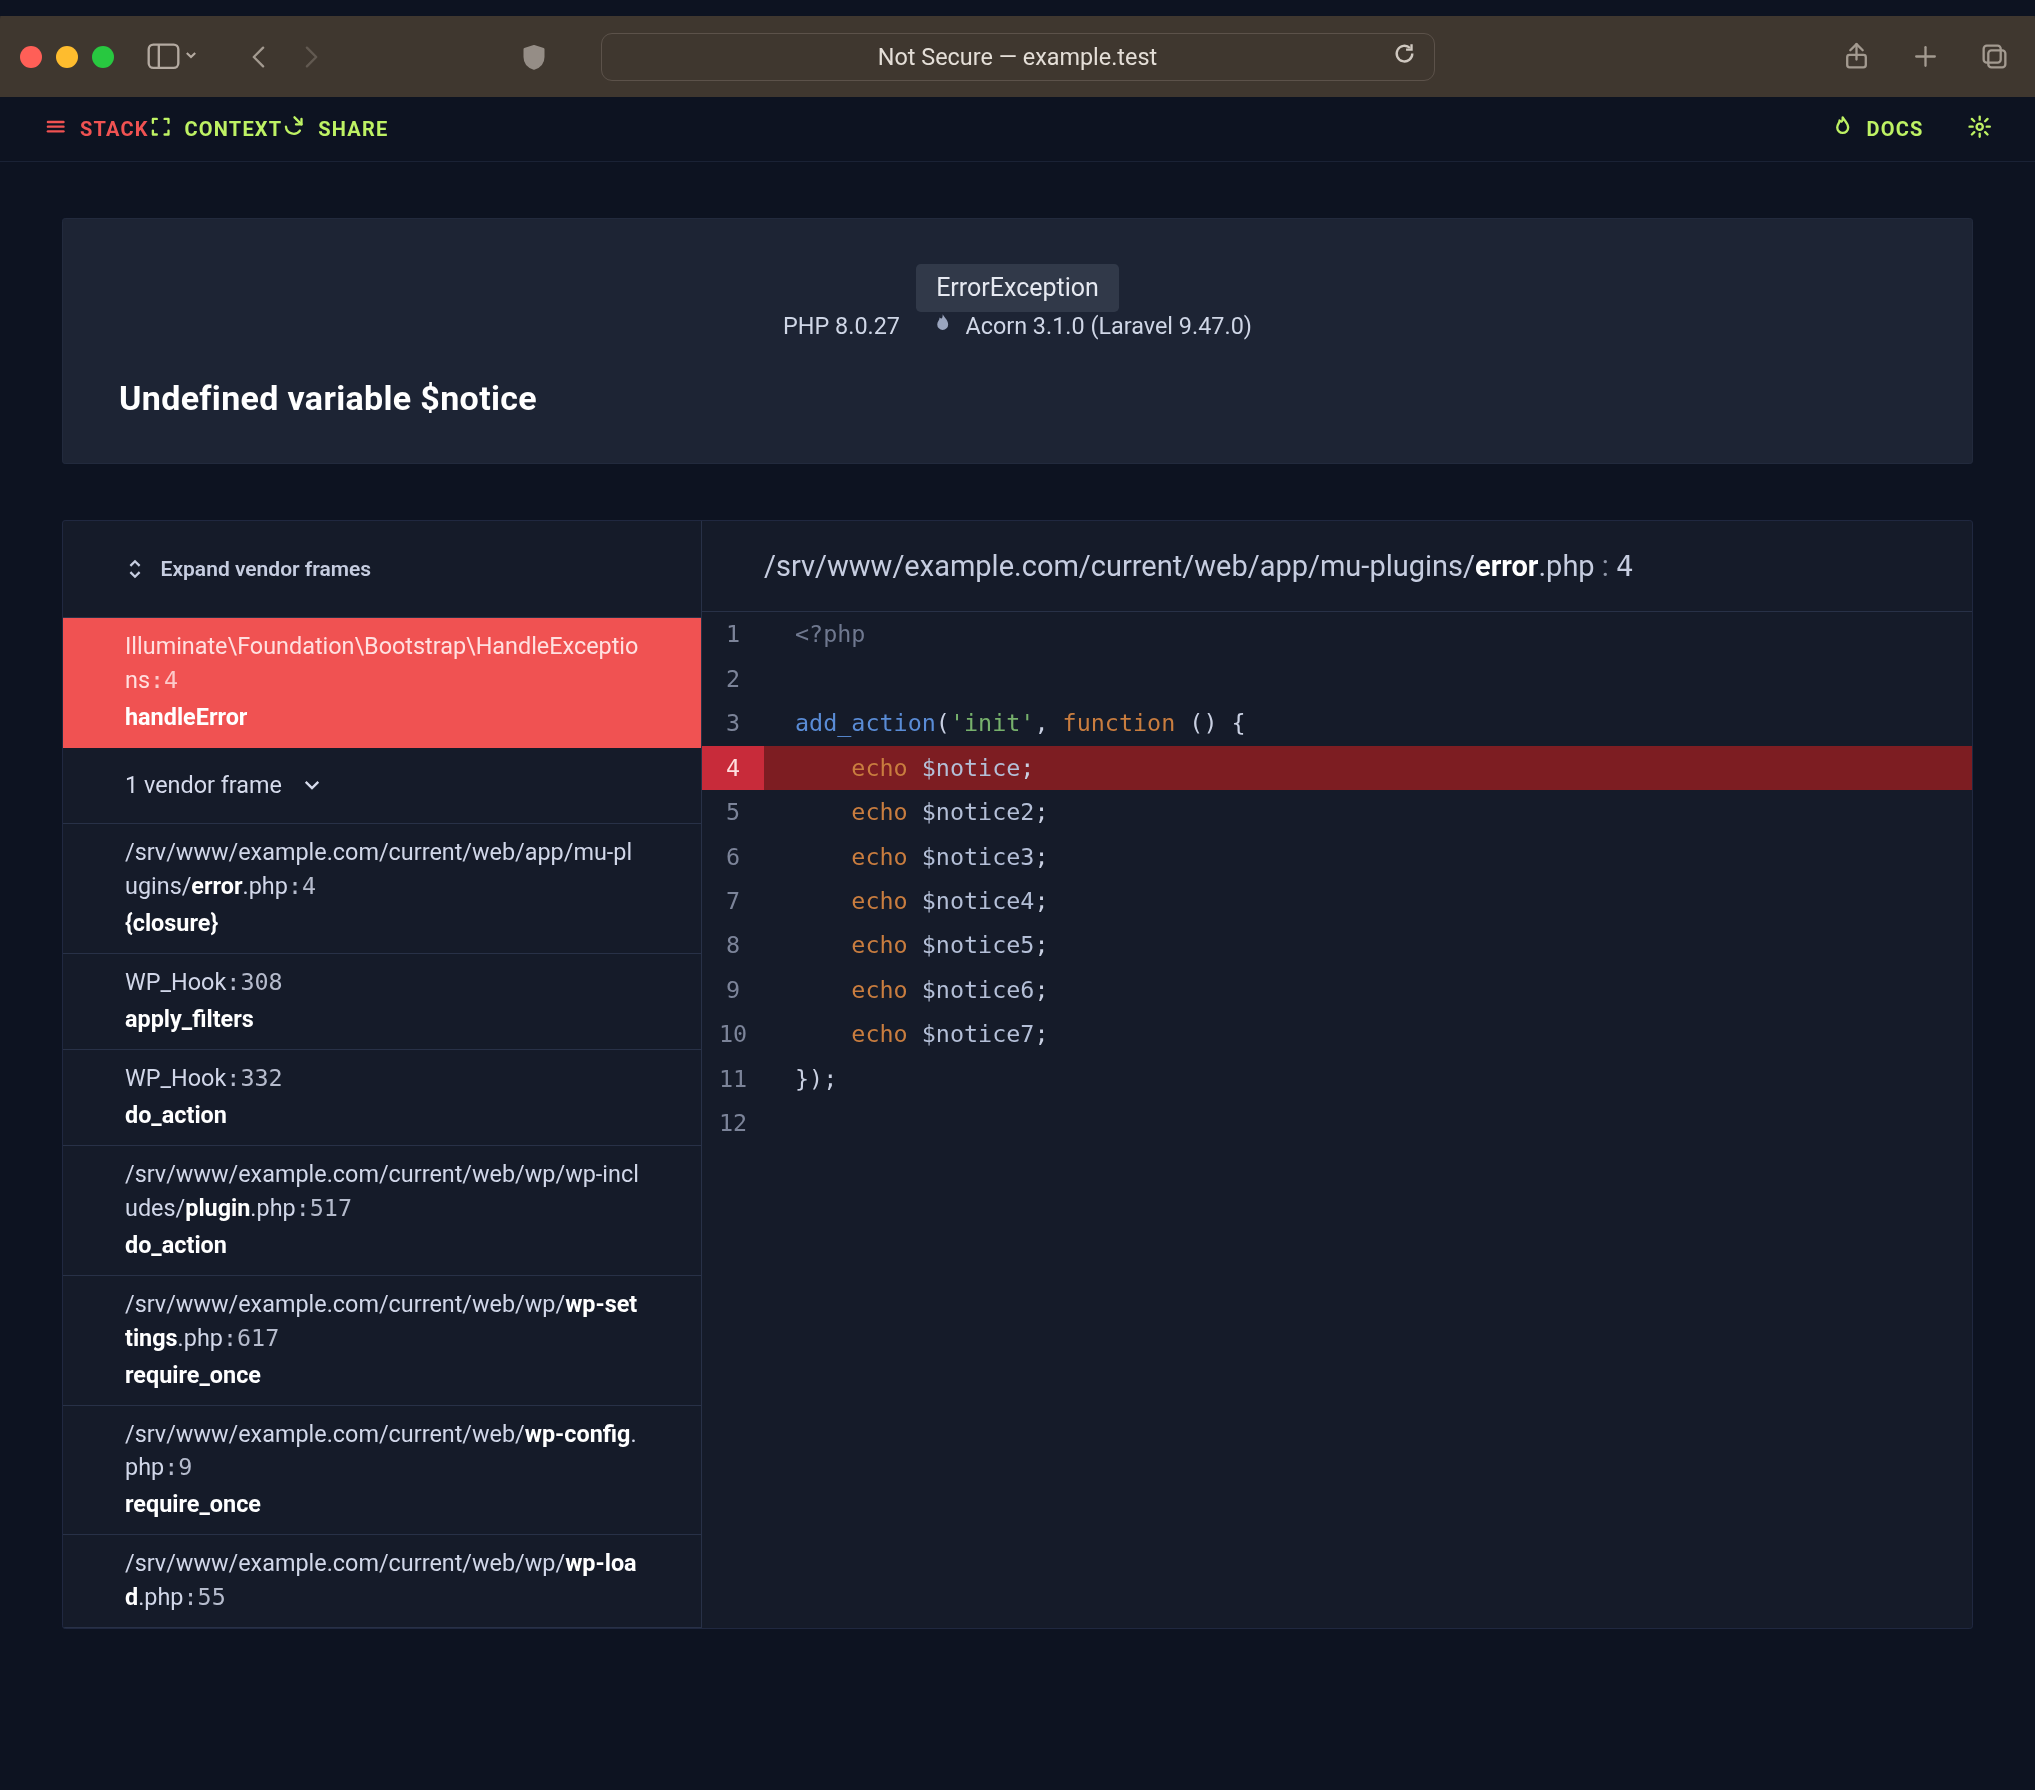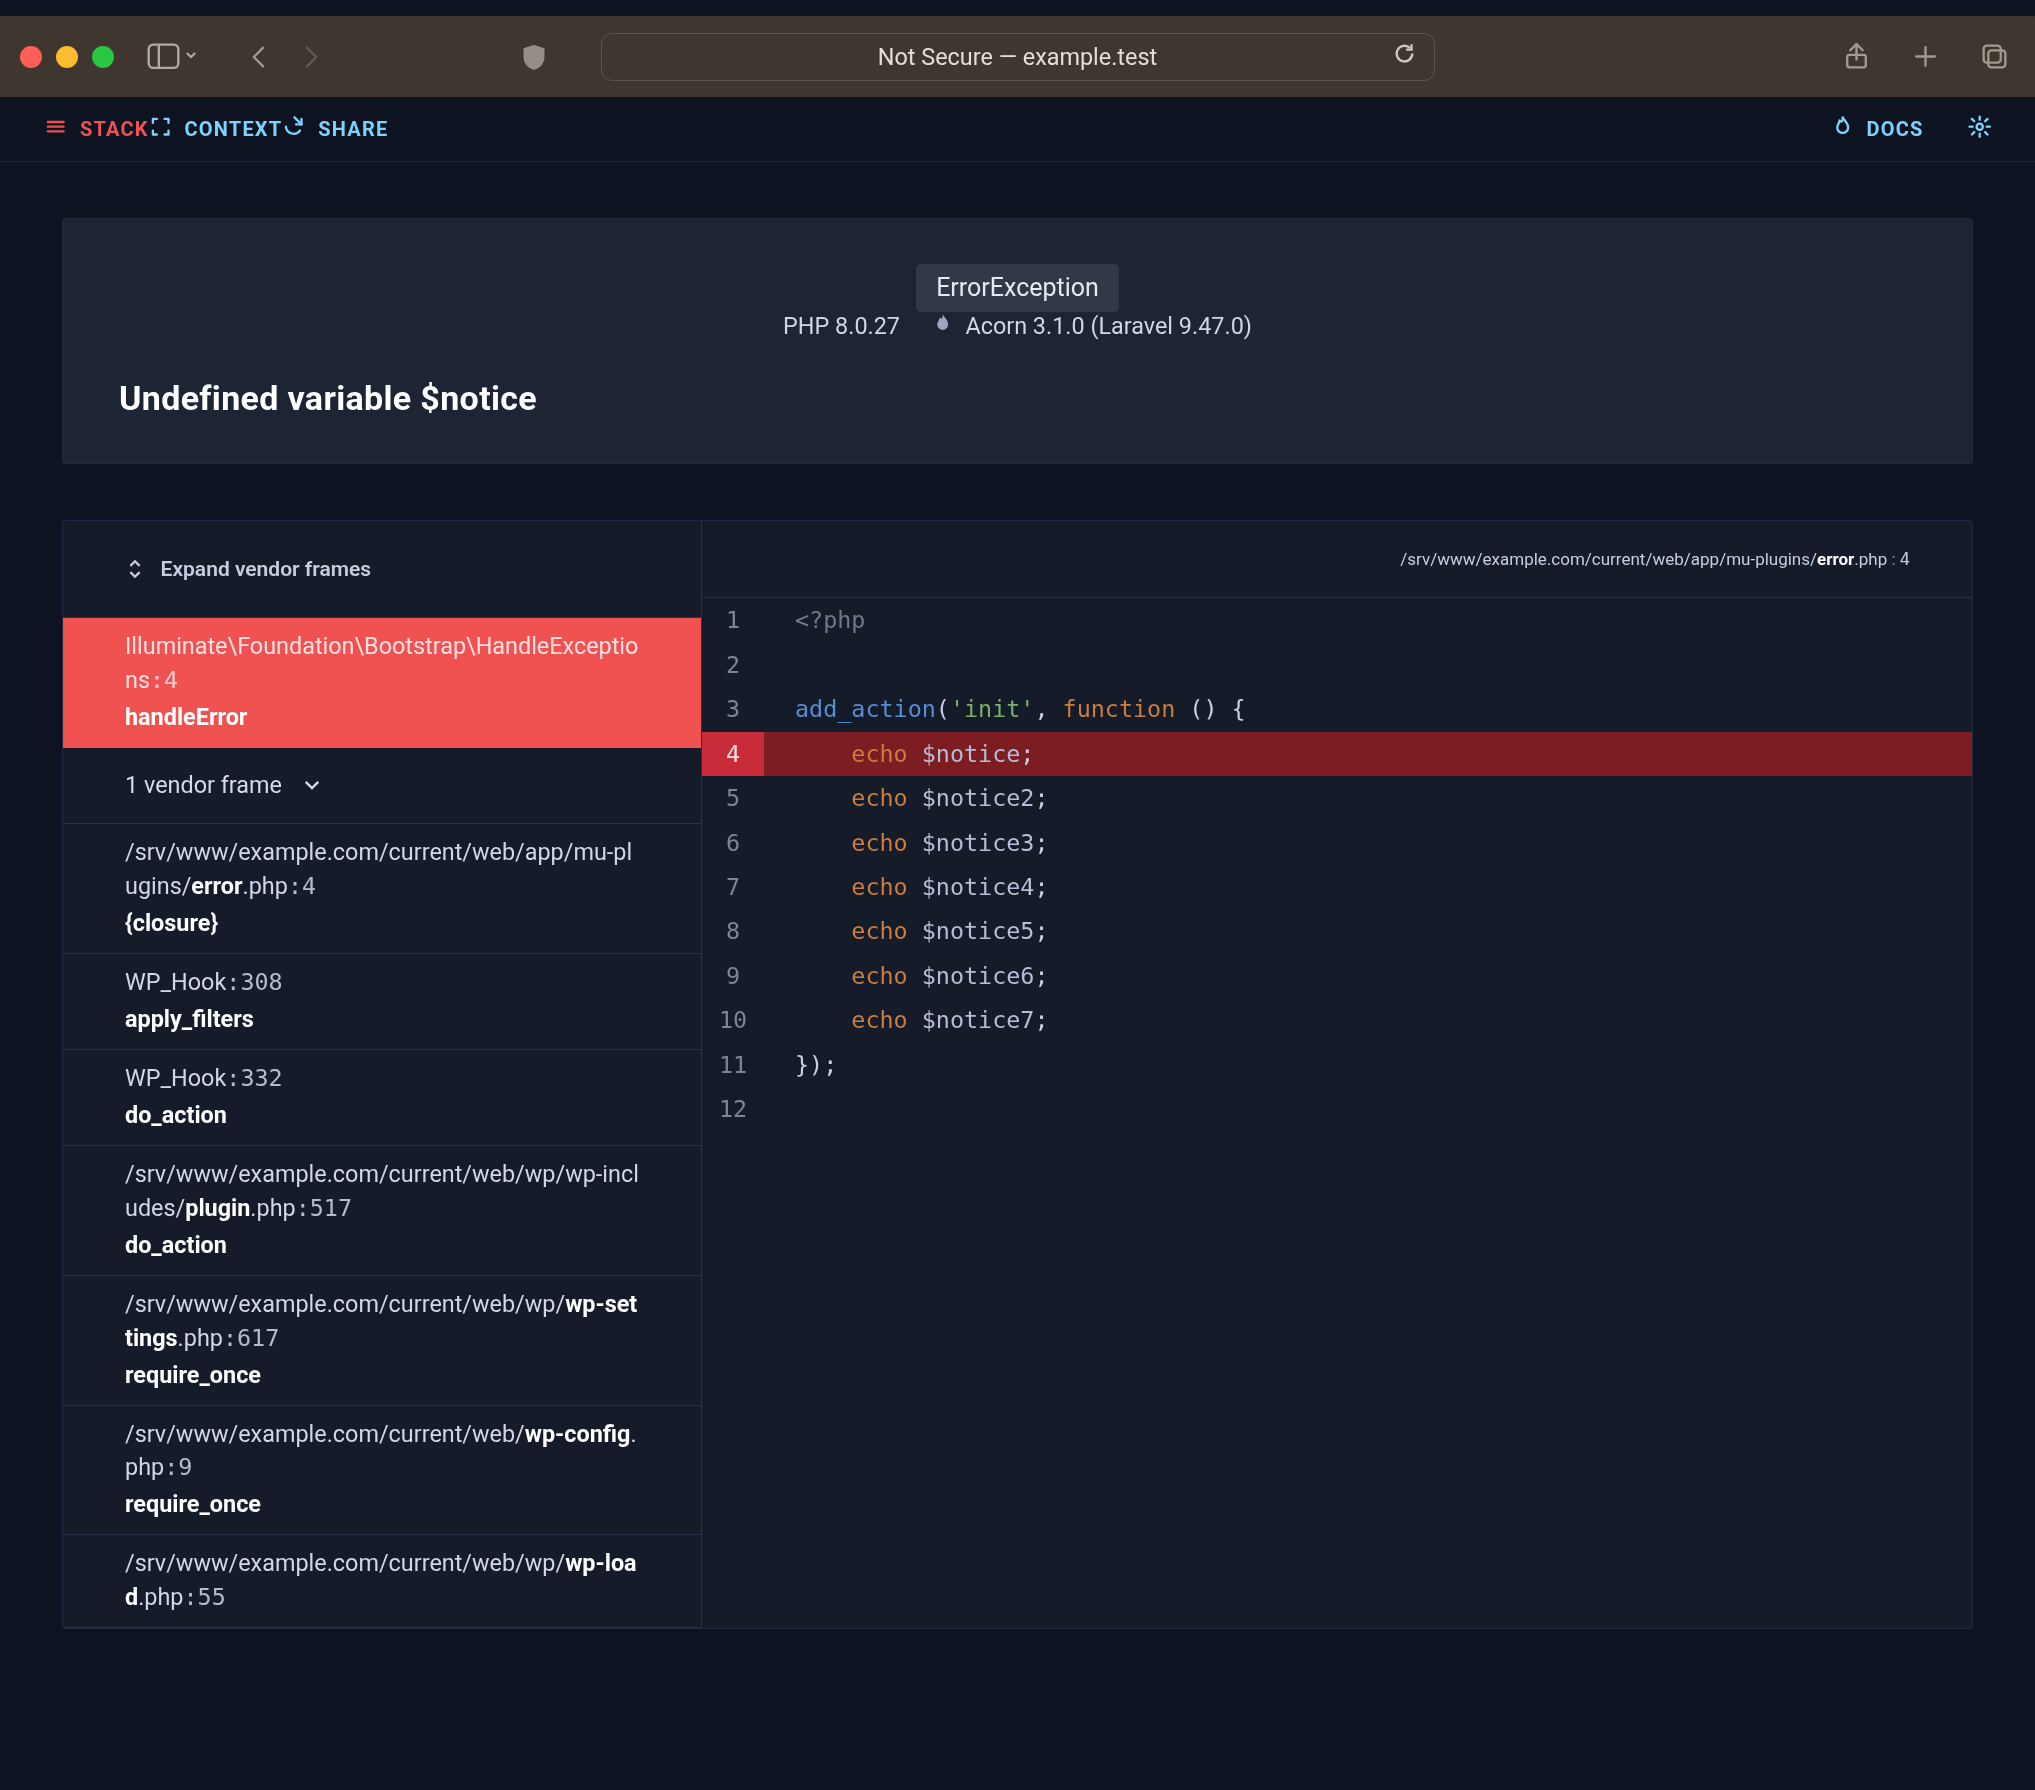--- a/index.html
+++ b/index.html
@@ -98,7 +98,7 @@
     letter-spacing: 0.06em;
   }
   .menubar-left { display:flex; align-items:center; }
-  .menu-item { display:flex; align-items:center; gap:12.5px; color:#7dd3fc; }
+  .menu-item { display:flex; align-items:center; gap:12.5px; color:#bef264; }
   .menu-item.active { color: var(--accent-red); }
   .menubar-right { margin-left:auto; display:flex; align-items:center; gap:44px; color:#d4dbea; }
   .menu-icon svg { width:23.4px; height:23.4px; stroke:currentColor; fill:none; stroke-width:3; stroke-linecap:round; stroke-linejoin:round; }

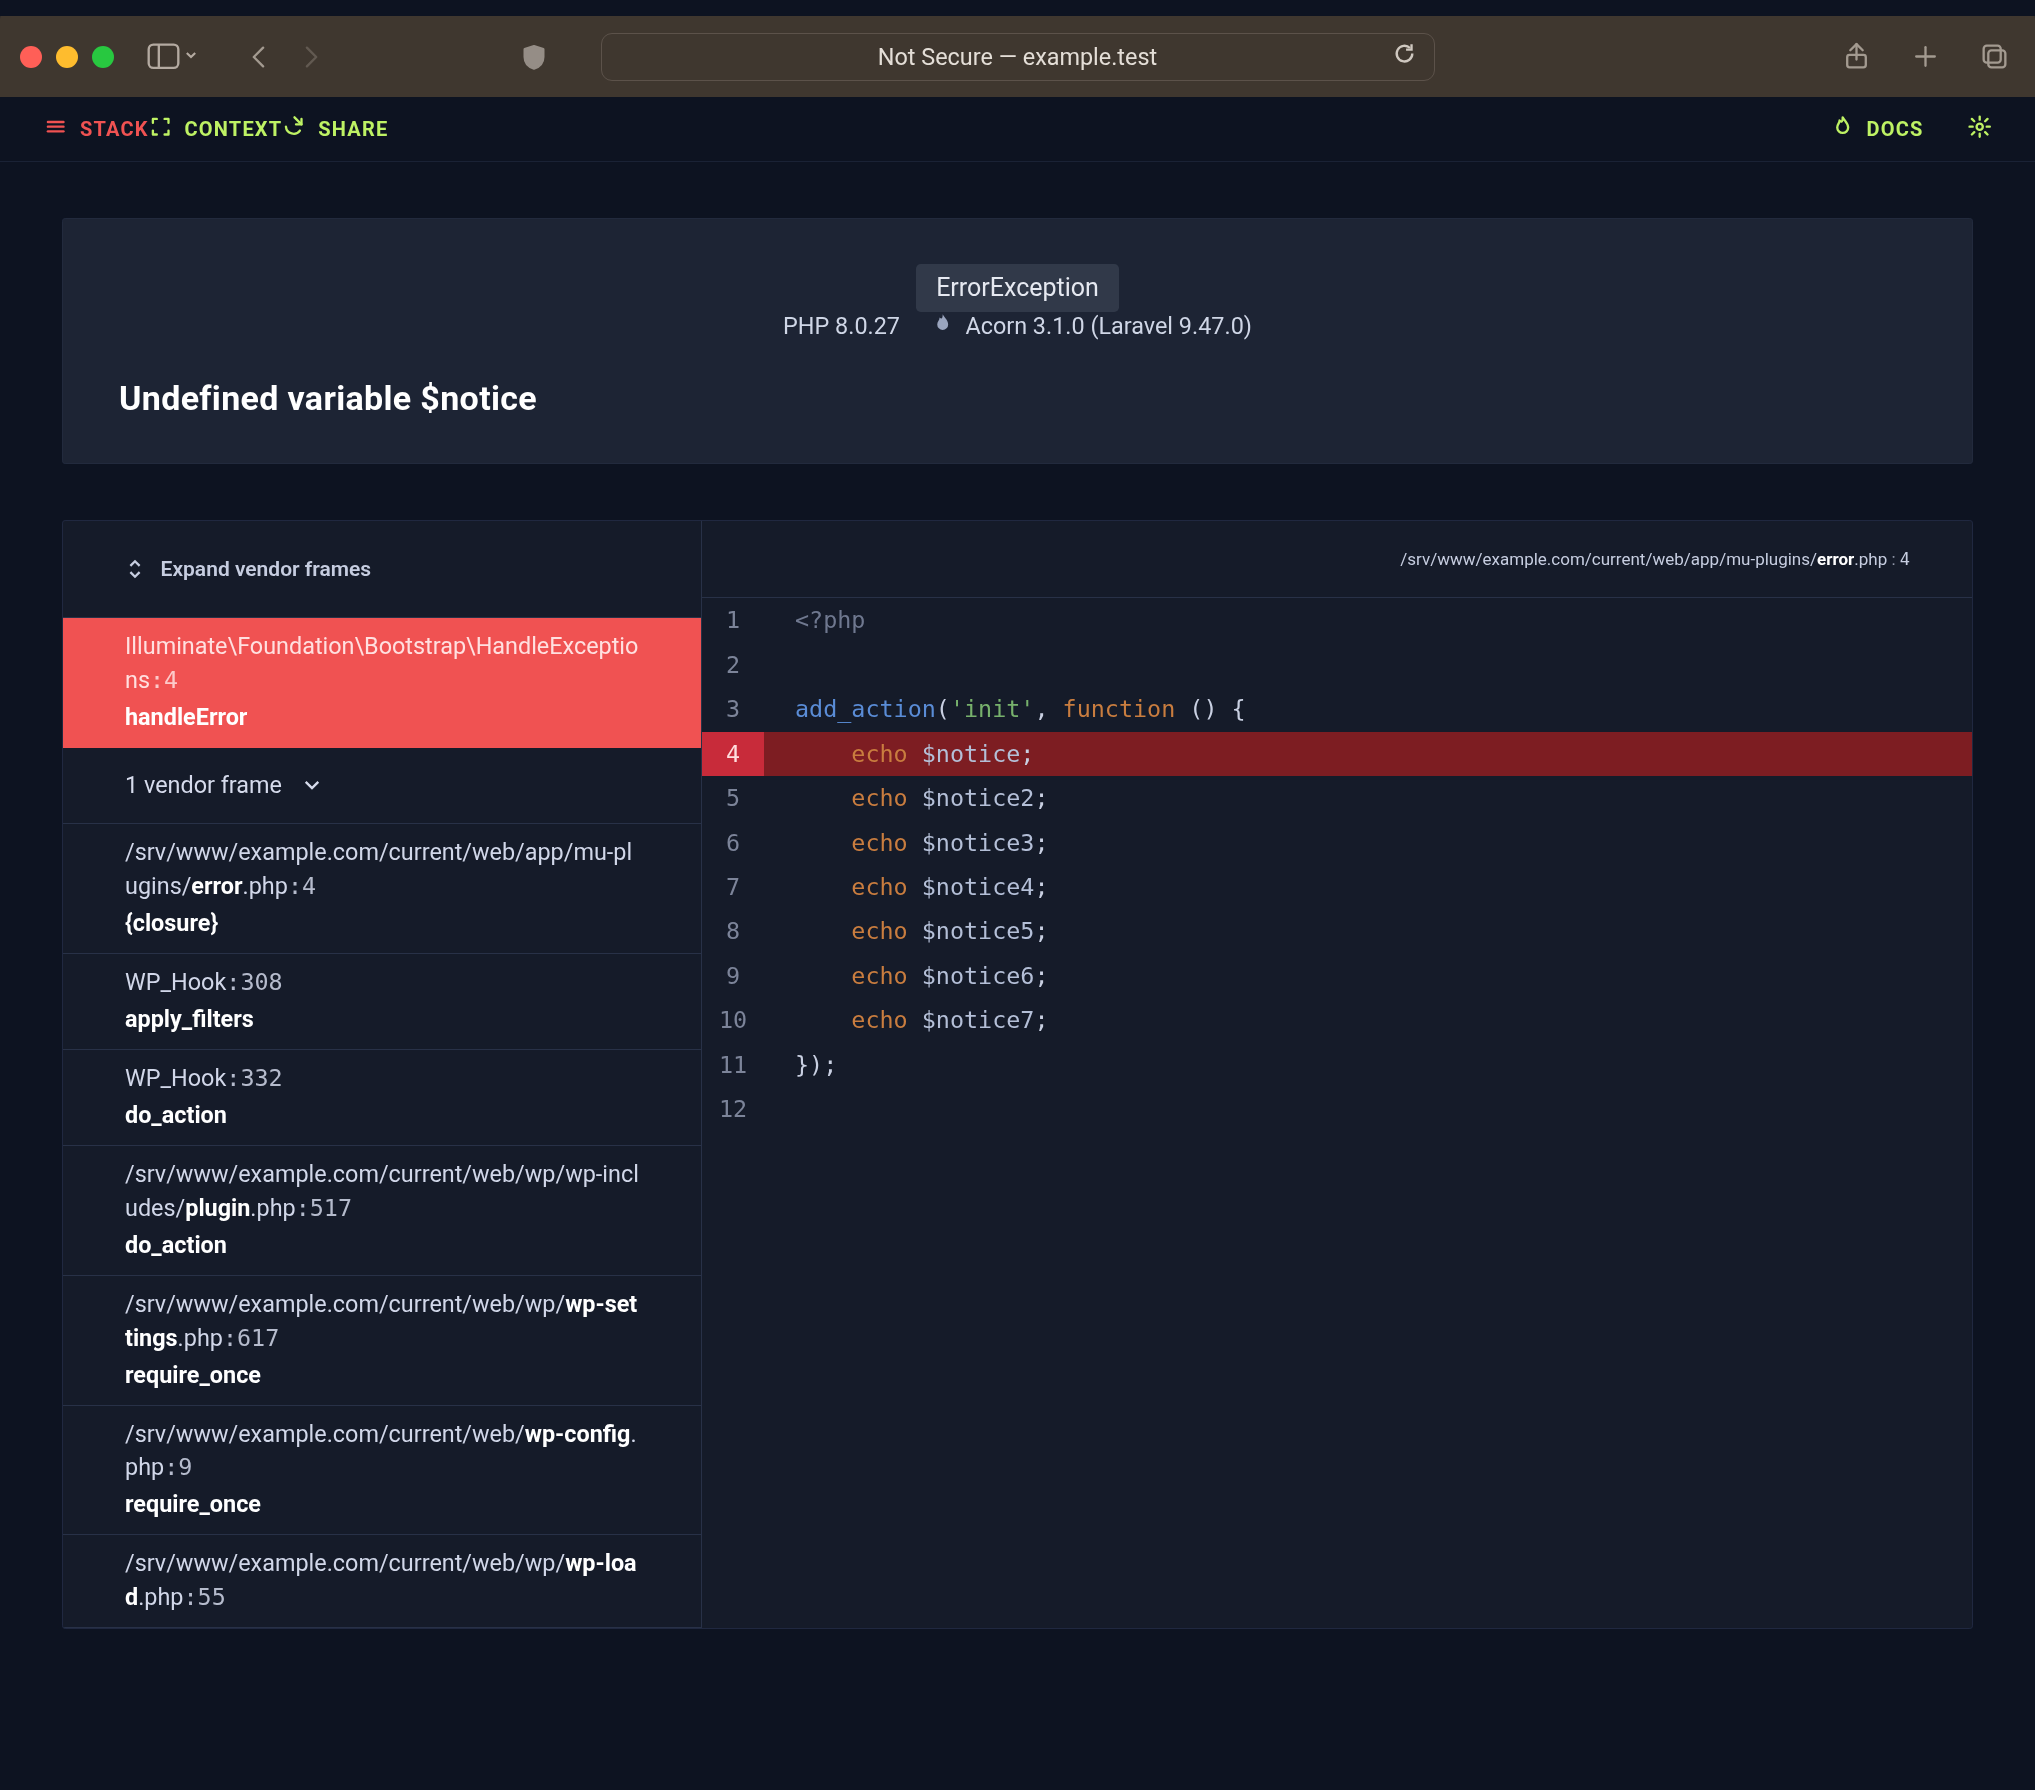--- a/index.html
+++ b/index.html
@@ -191,9 +191,8 @@
   .codepane { position:relative; }
   .codepane-path {
     padding: 28px 62px;
-    text-align:right;
     color:#c6cde0;
-    font-size:17px;
+    font-size:29px;
     border-bottom:0.8px solid var(--border);
   }
   .codepane-path b { color:#fff; font-weight:700; }

